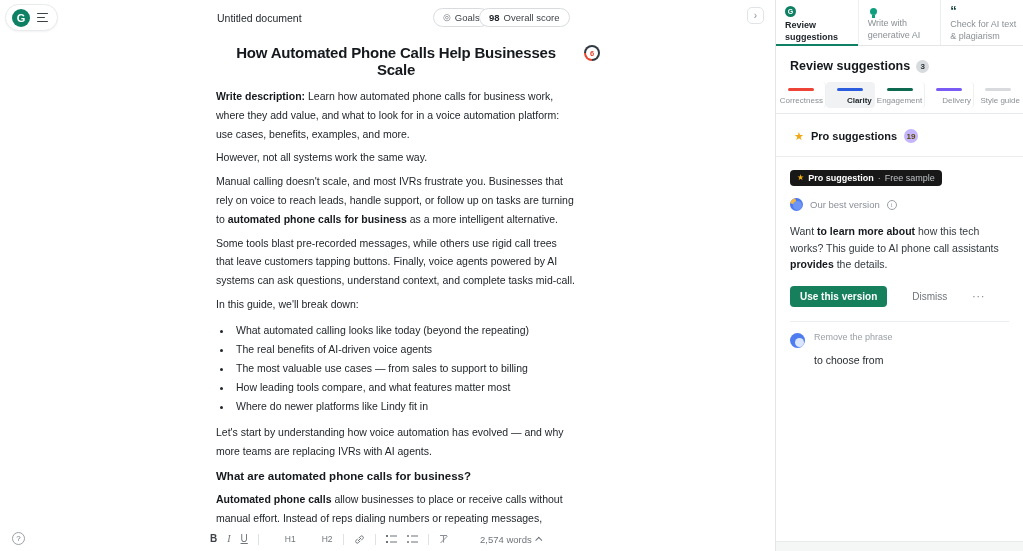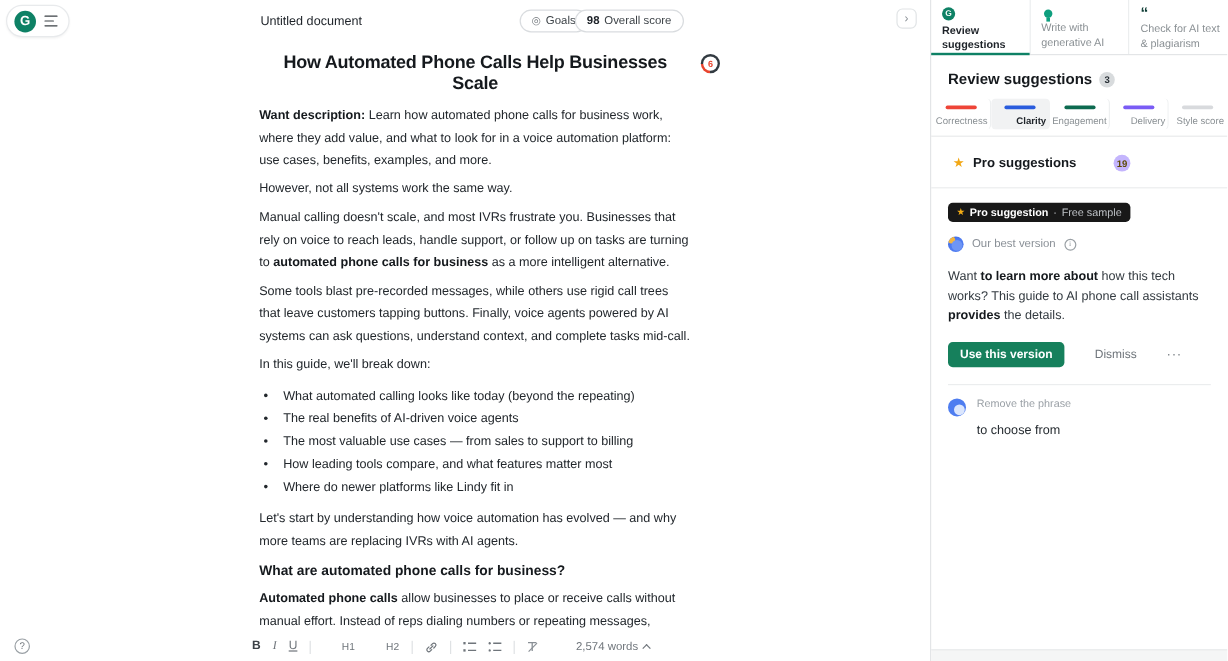--- a/index.html
+++ b/index.html
@@ -165,7 +165,7 @@
           <span>6</span>
         </span>
       </h1>
-      <p><b>Want description:</b><span> Learn how automated phone calls for business work, where they add value, and what to look for in a voice automation platform: use cases, benefits, examples, and more.</span></p>
+      <p><b>Write description:</b><span> Learn how automated phone calls for business work, where they add value, and what to look for in a voice automation platform: use cases, benefits, examples, and more.</span></p>
       <p><span>However, not all systems work the same way.</span></p>
       <p><span>Manual calling doesn't scale, and most IVRs frustrate you. Businesses that rely on voice to reach leads, handle support, or follow up on tasks are turning to </span><b>automated phone calls for business</b><span> as a more intelligent alternative.</span></p>
       <p><span>Some tools blast pre-recorded messages, while others use rigid call trees that leave customers tapping buttons. Finally, voice agents powered by AI systems can ask questions, understand context, and complete tasks mid-call.</span></p>

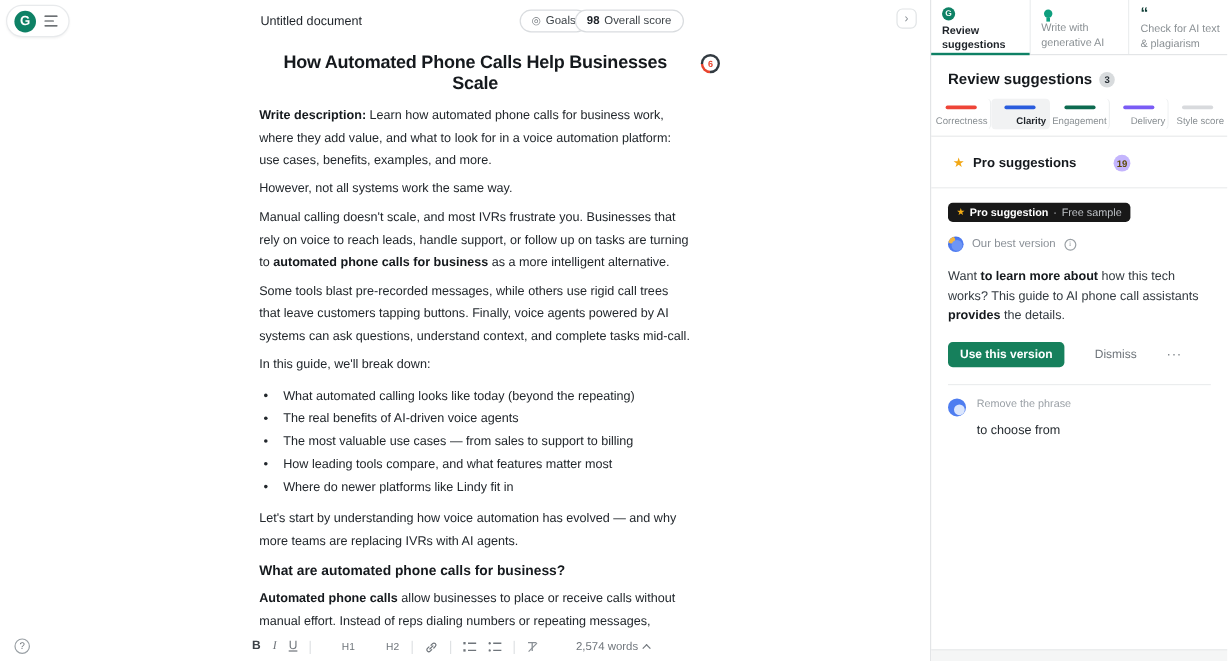--- a/index.html
+++ b/index.html
@@ -271,7 +271,7 @@
       </div>
       <div class="filter">
         <div class="filter-bar" style="background: rgb(216, 218, 221);"></div>
-        <div class="filter-label">Style score</div>
+        <div class="filter-label">Style guide</div>
       </div>
     </div>
 

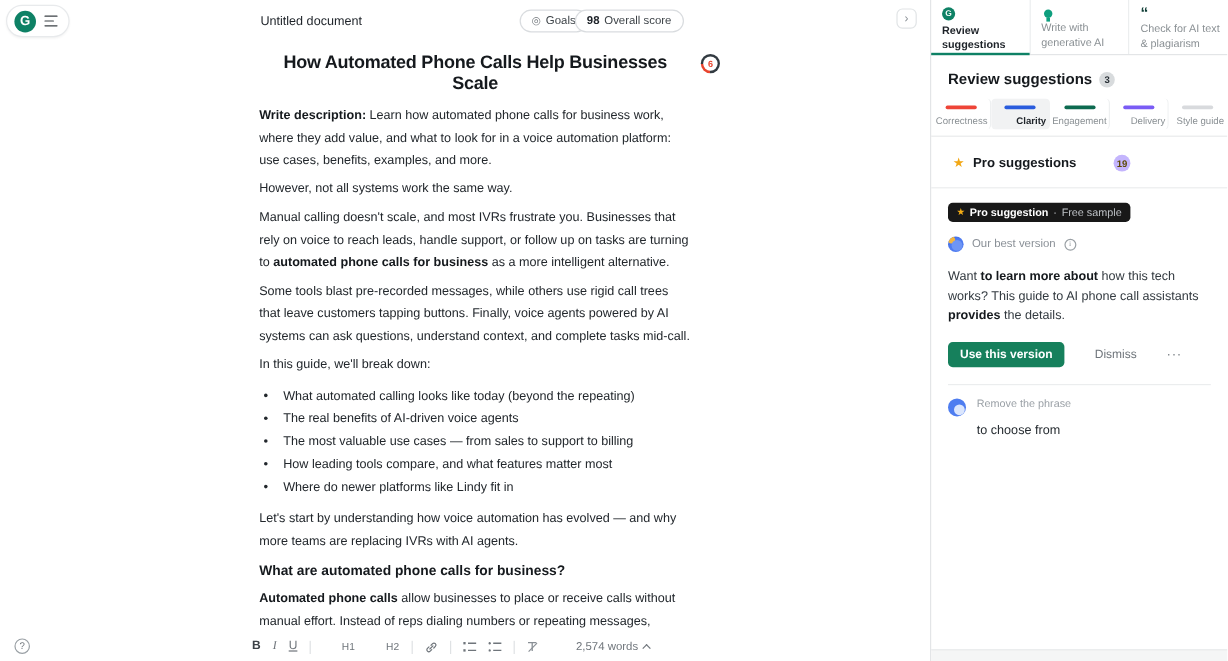--- a/index.html
+++ b/index.html
@@ -92,7 +92,7 @@
   .star { color:#f2a714; font-size:11px; line-height:1; }
   .pro-row .pro-label { font-size:11px; font-weight:bold; color:#15191d; }
   .pro-count { width:14px; height:14px; border-radius:50%; background:#c4b5fd; color:#5e4a07; font-size:8px; font-weight:bold;
-    display:flex; align-items:center; justify-content:center;margin-left:24px; }
+    display:flex; align-items:center; justify-content:center; }
   .divider { height:1px; background:#ebedee; }
 
   .card { padding:9px 14px 0; }

